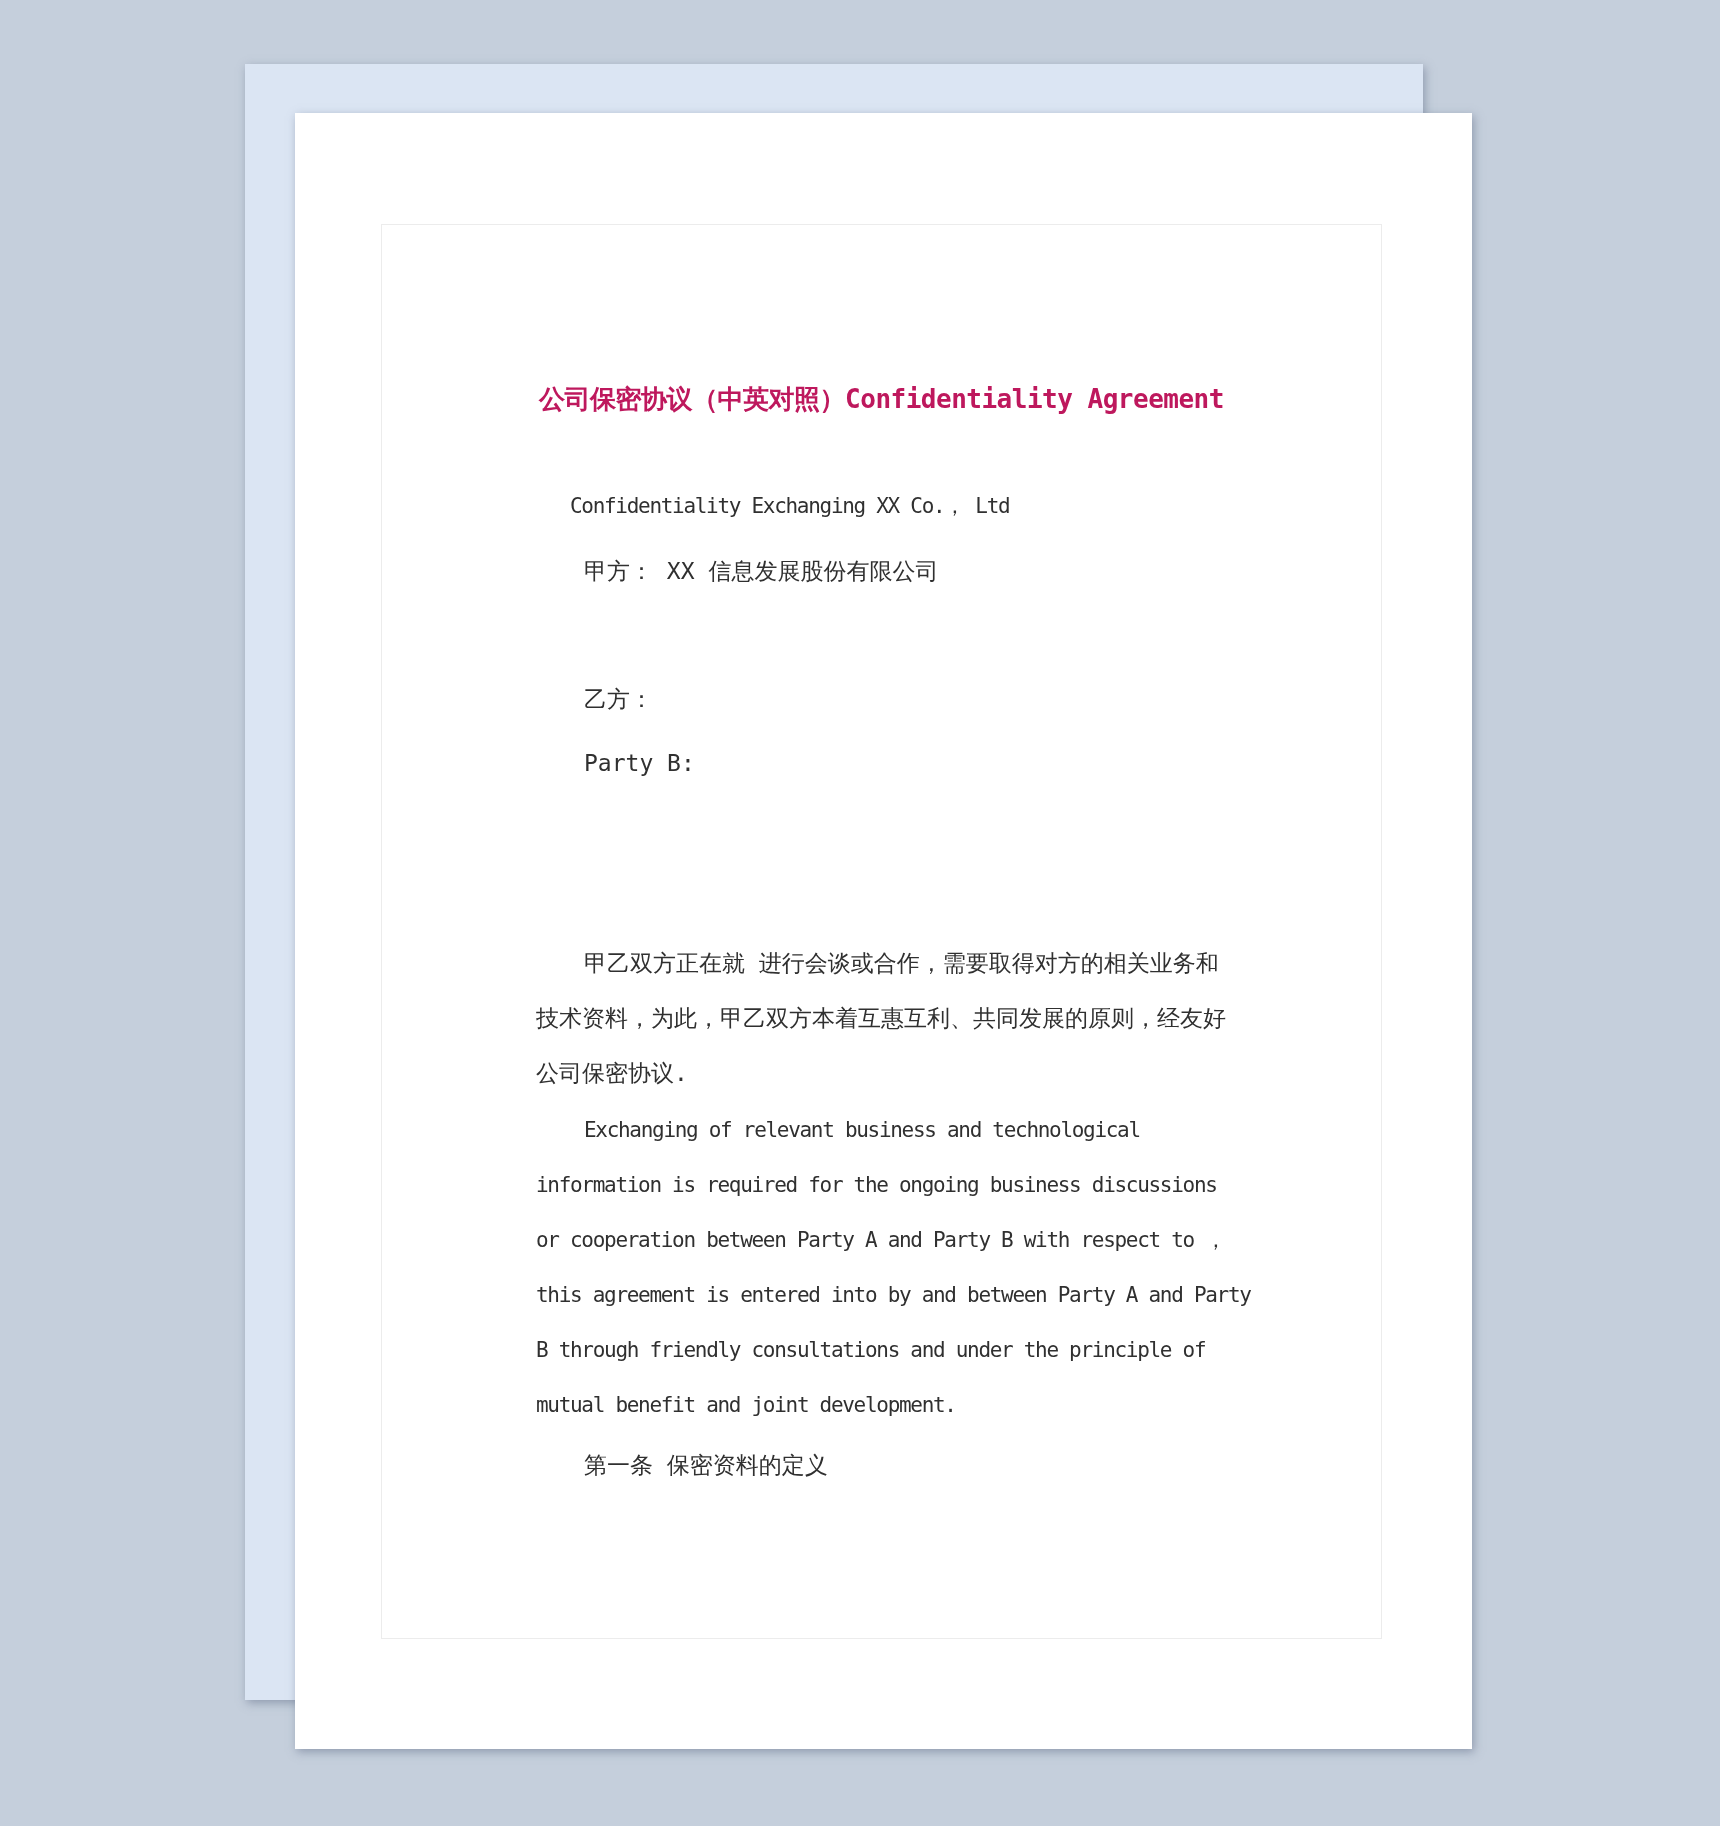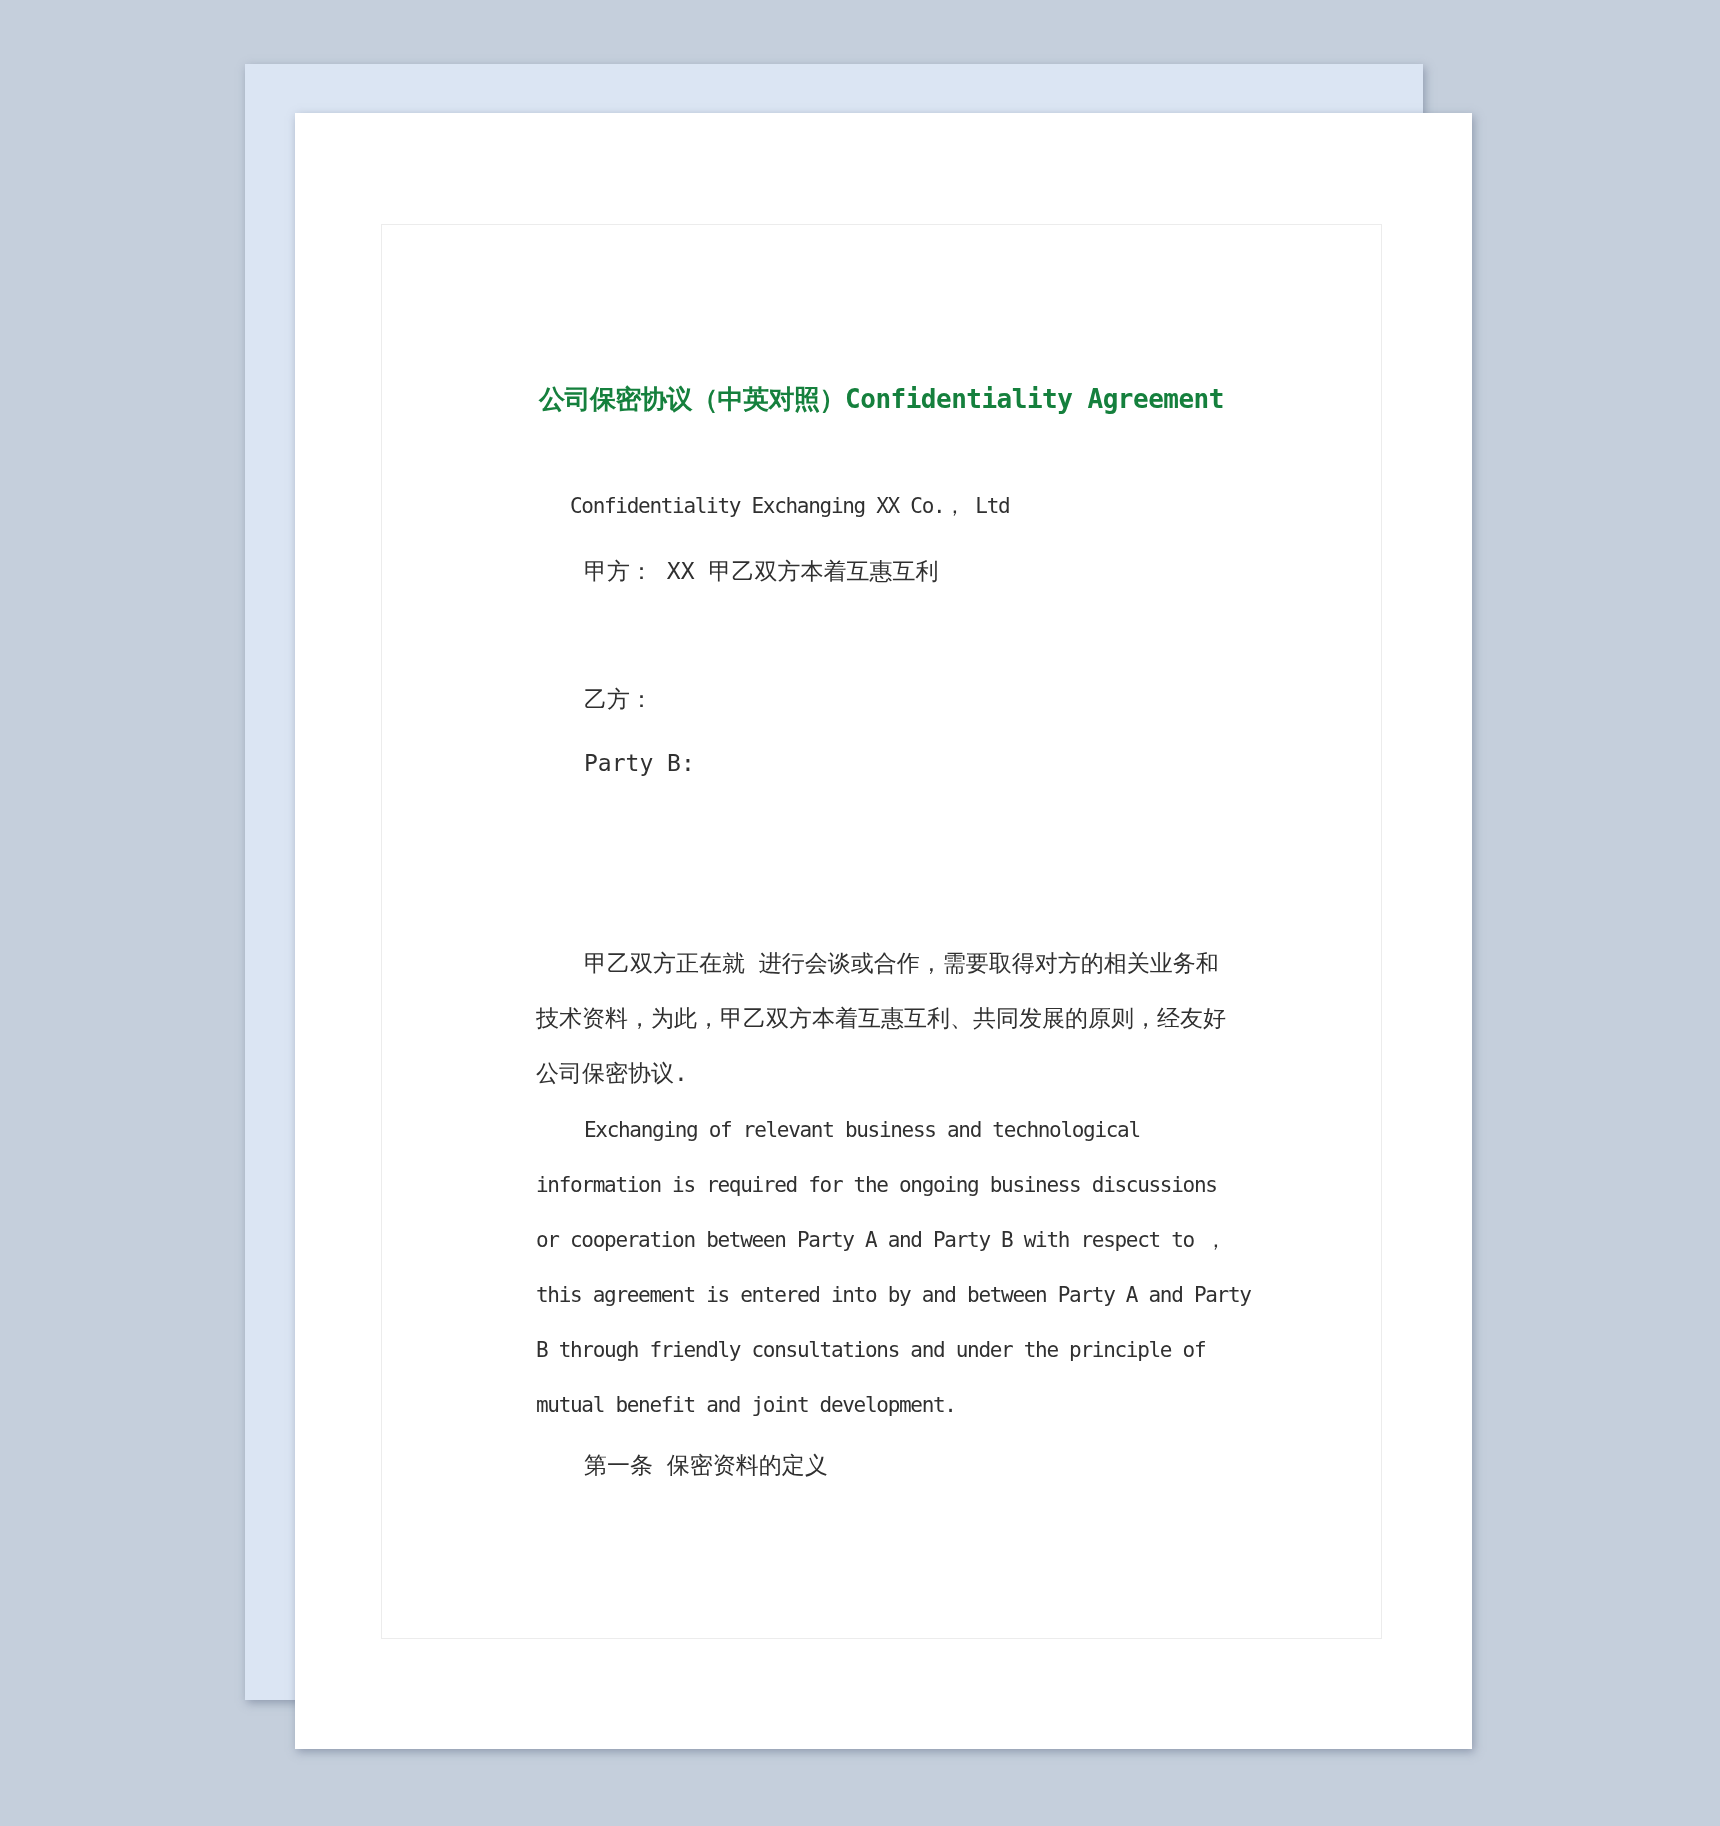--- a/index.html
+++ b/index.html
@@ -59,7 +59,7 @@
     left: 0;
     right: 0;
     text-align: center;
-    color: #15803d;
+    color: #be185d;
     font-family: "DejaVu Sans Mono", "Liberation Sans", sans-serif;
     font-size: 26px;
     font-weight: 600;

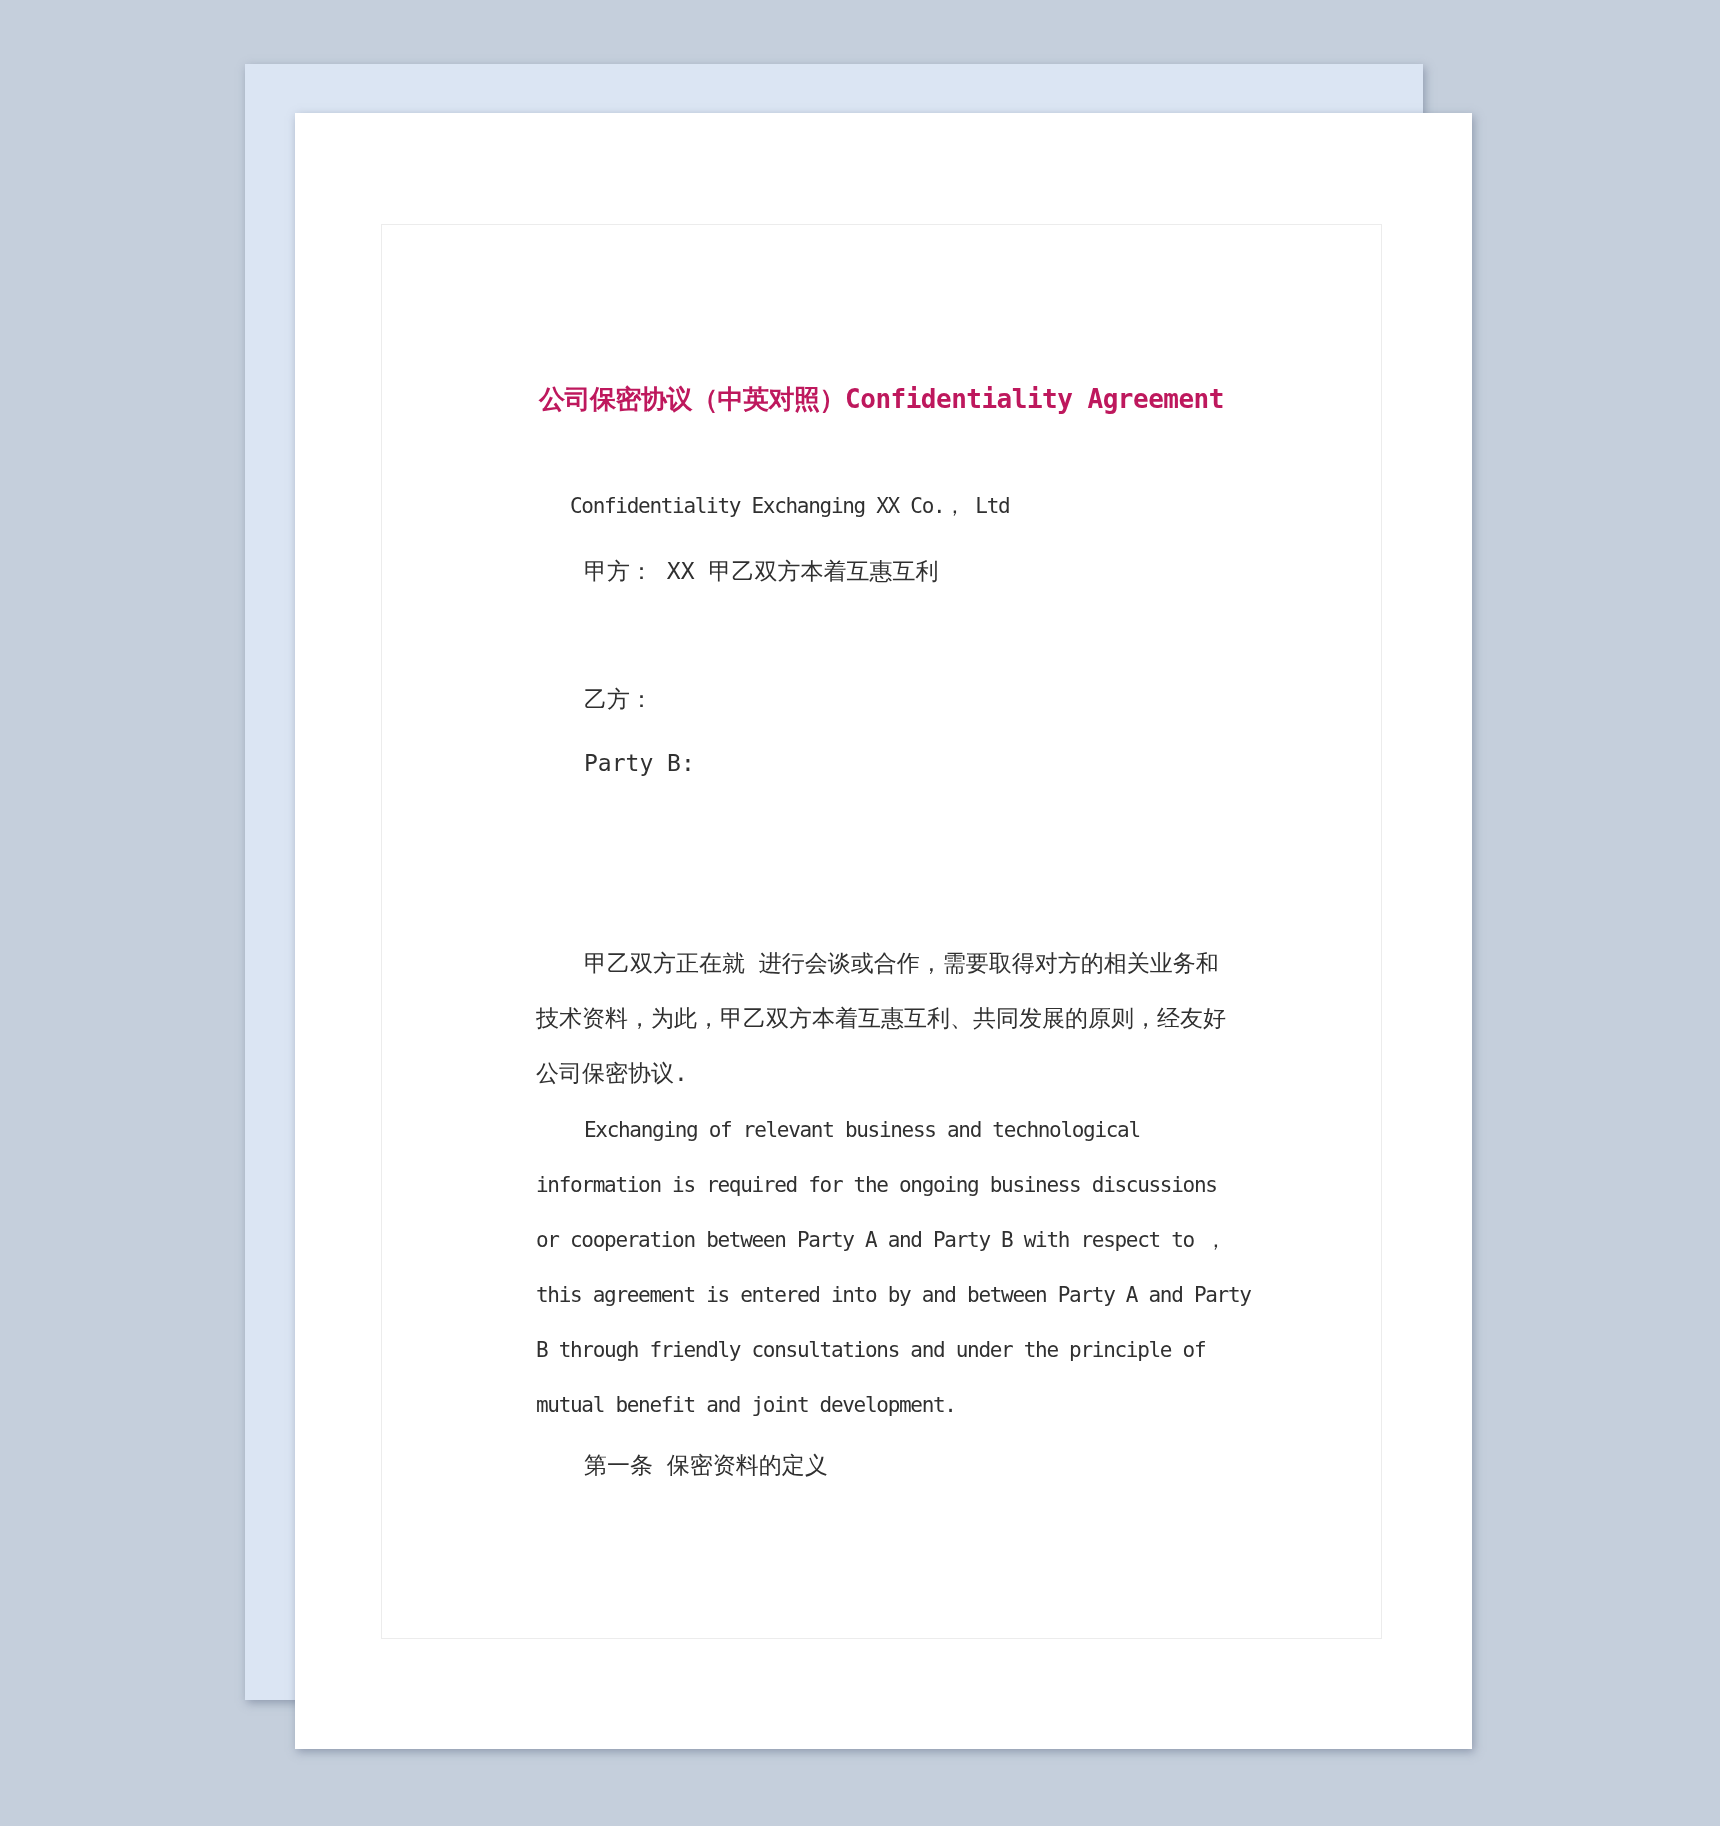--- a/index.html
+++ b/index.html
@@ -98,7 +98,7 @@
 
       <div class="line en indent-sm" style="top:268px">Confidentiality Exchanging XX Co.， Ltd</div>
 
-      <div class="line zh indent" style="top:332px">甲方： XX 甲乙双方本着互惠互利</div>
+      <div class="line zh indent" style="top:332px">甲方： XX 信息发展股份有限公司</div>
 
 
       <div class="line zh indent" style="top:524px">Party B:</div>

